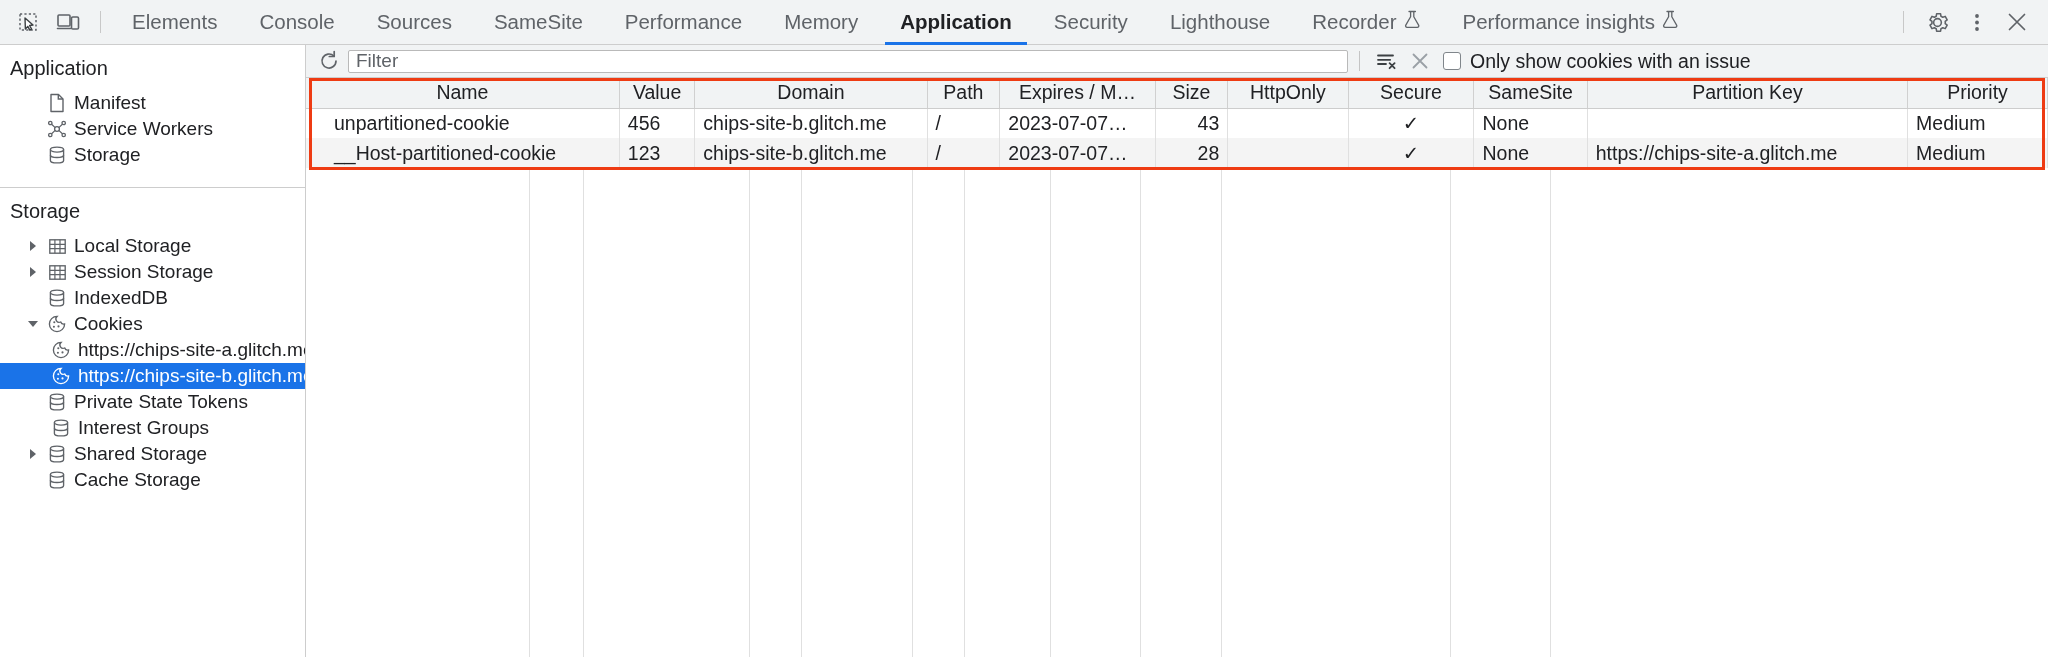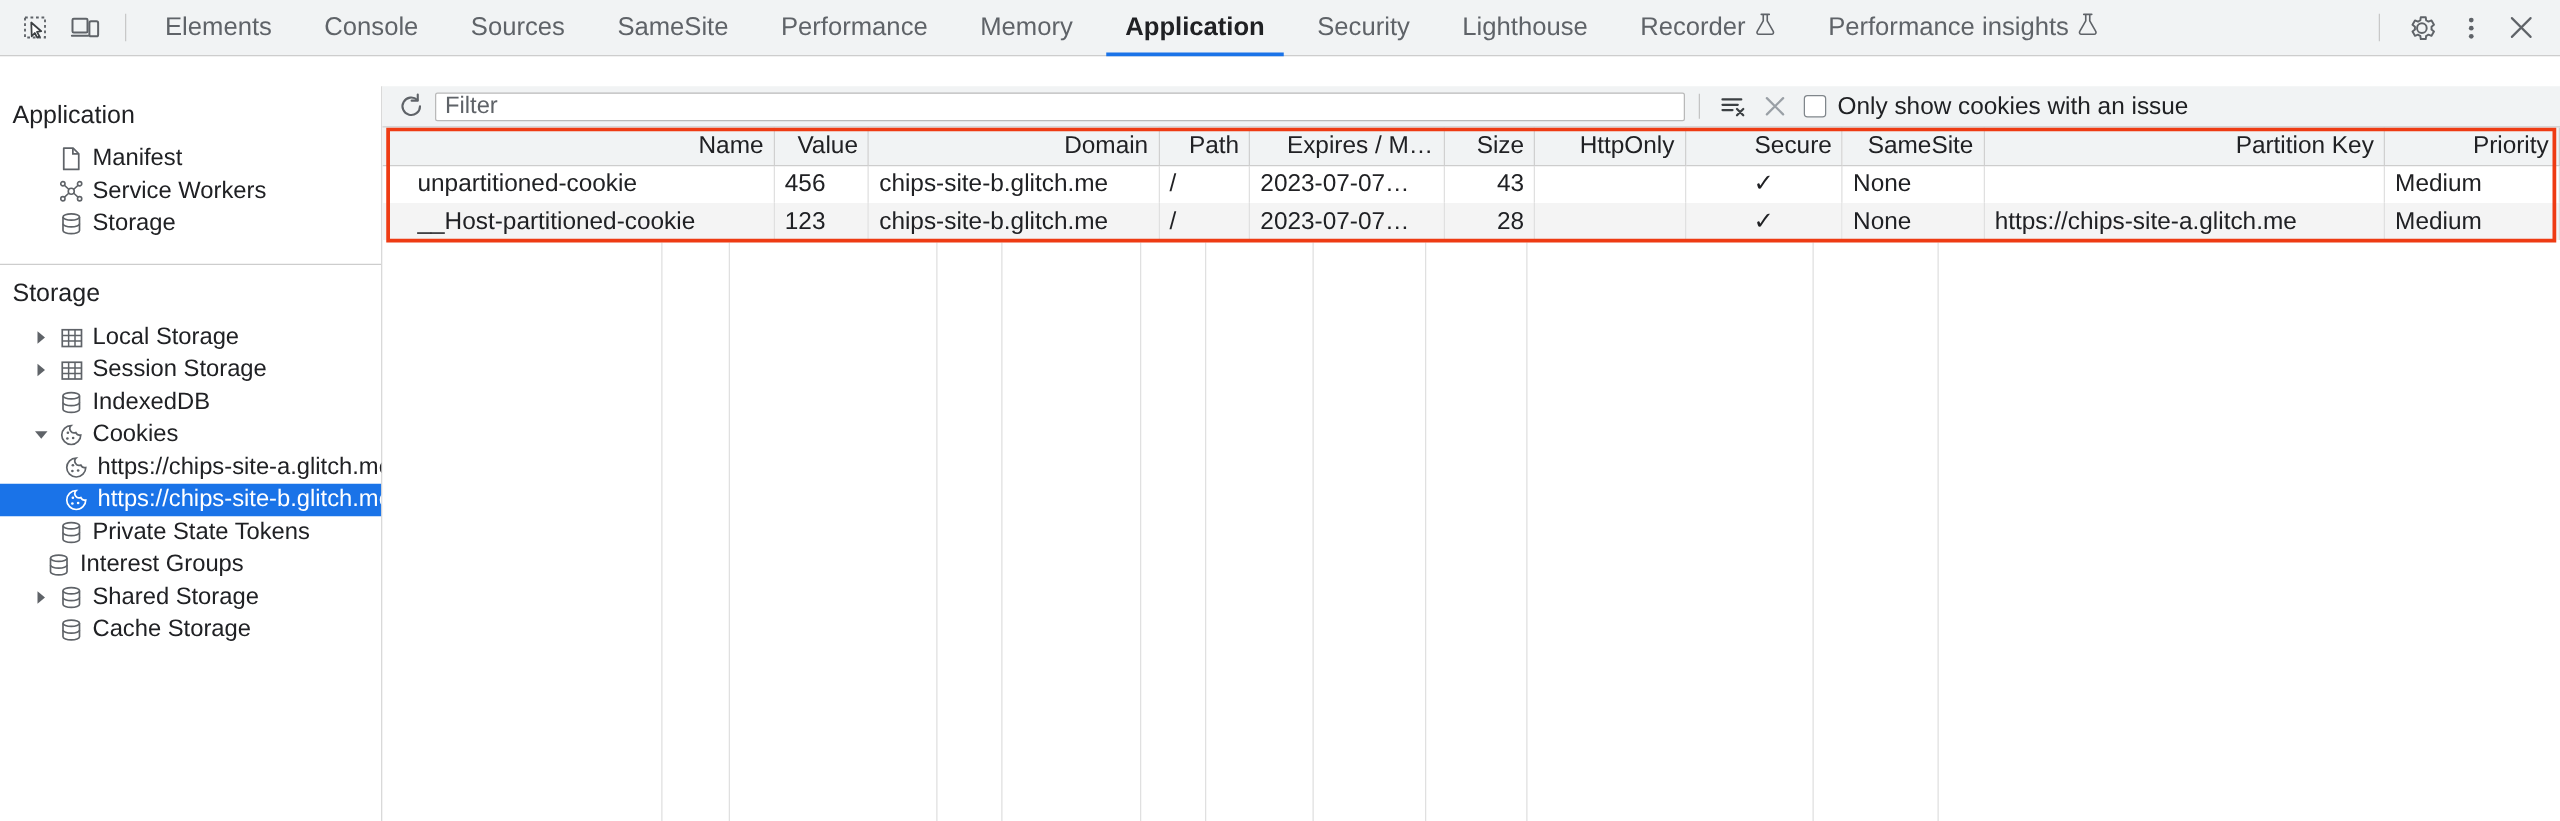--- a/index.html
+++ b/index.html
@@ -11,7 +11,7 @@
     font-family: "Liberation Sans", sans-serif;
     -webkit-font-smoothing: antialiased;
   }
-  #app { width: 2048px; height: 657px; display: flex; flex-direction: column; background:#fff;gap:24px; }
+  #app { width: 2048px; height: 657px; display: flex; flex-direction: column; background:#fff; }
 
   
   .tabbar {

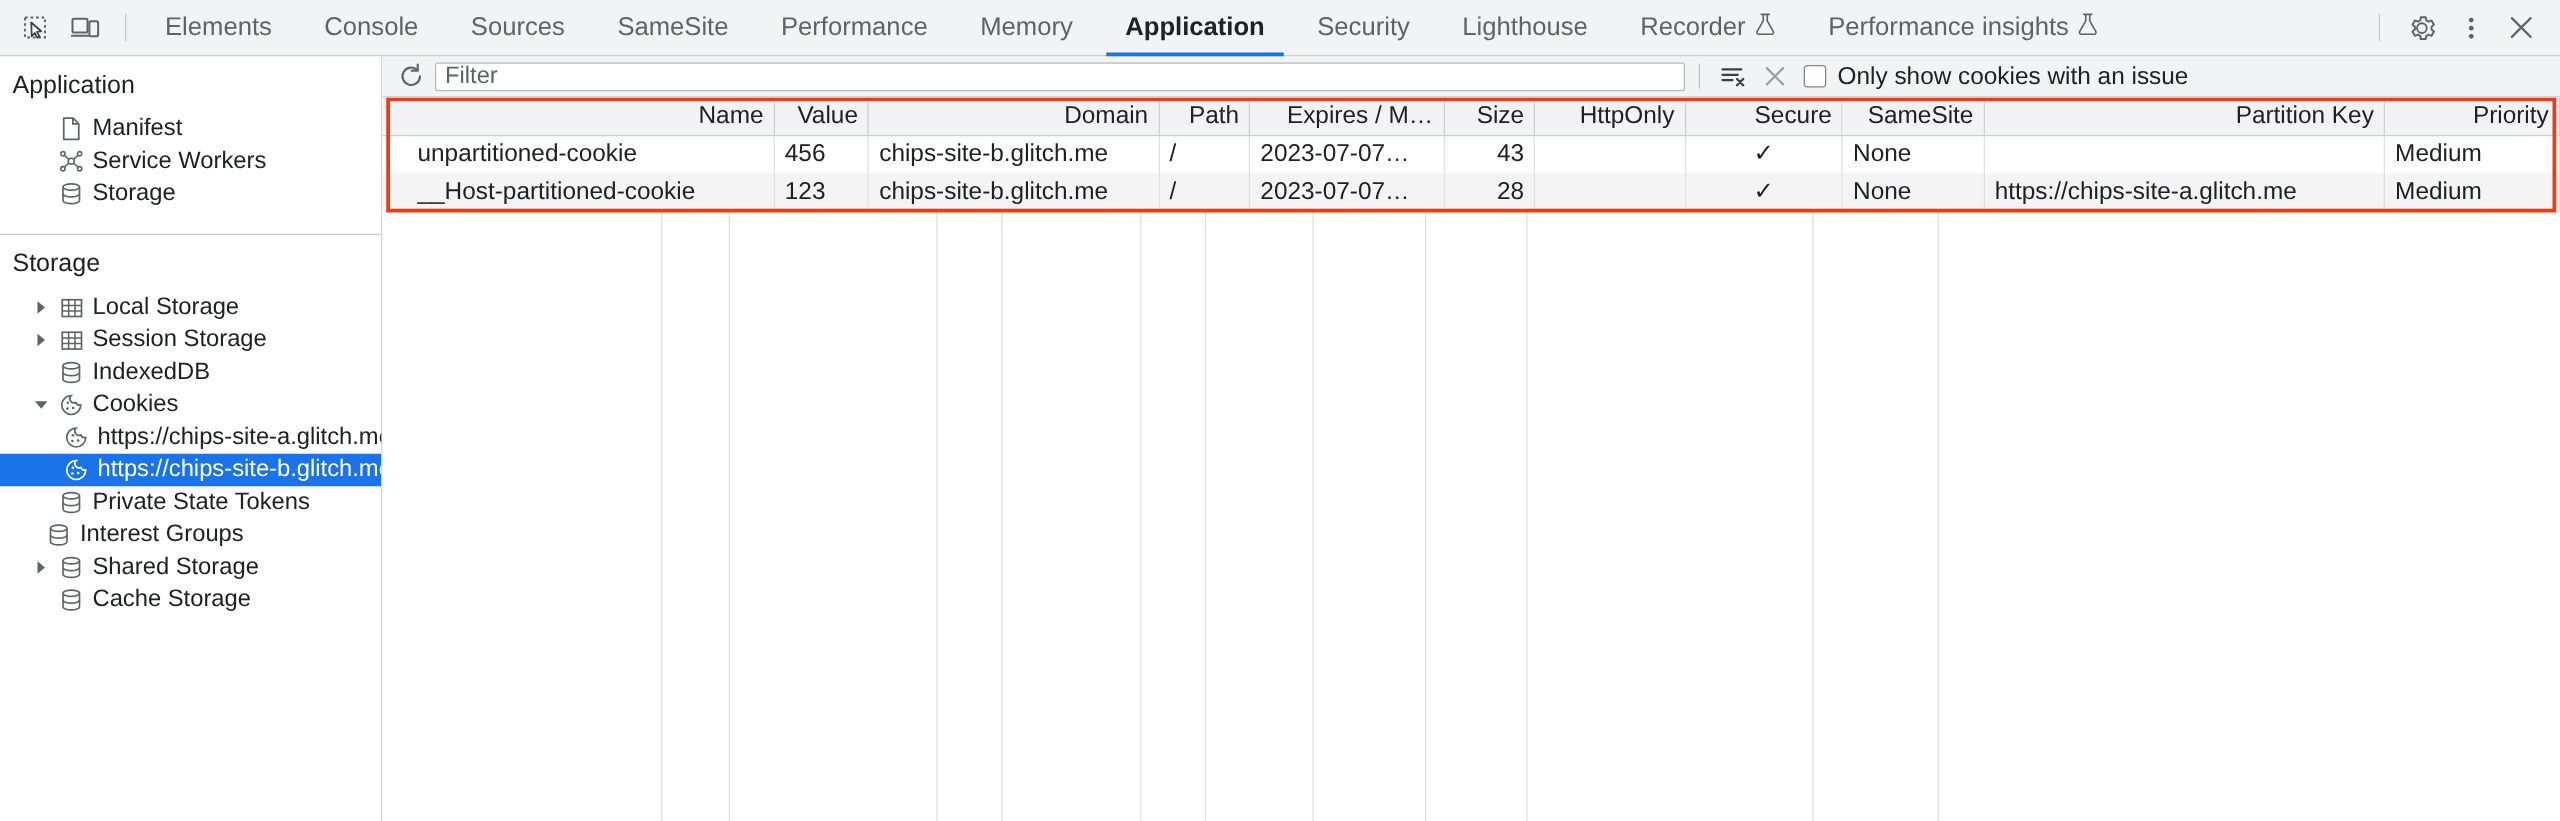--- a/index.html
+++ b/index.html
@@ -139,7 +139,7 @@
   table.cookies th {
     background: #f1f3f4;
     font-weight: normal;
-    text-align: right;
+    text-align: center;
     height: 30px;
     padding: 0 8px;
     border-right: 1px solid #d0d0d0;

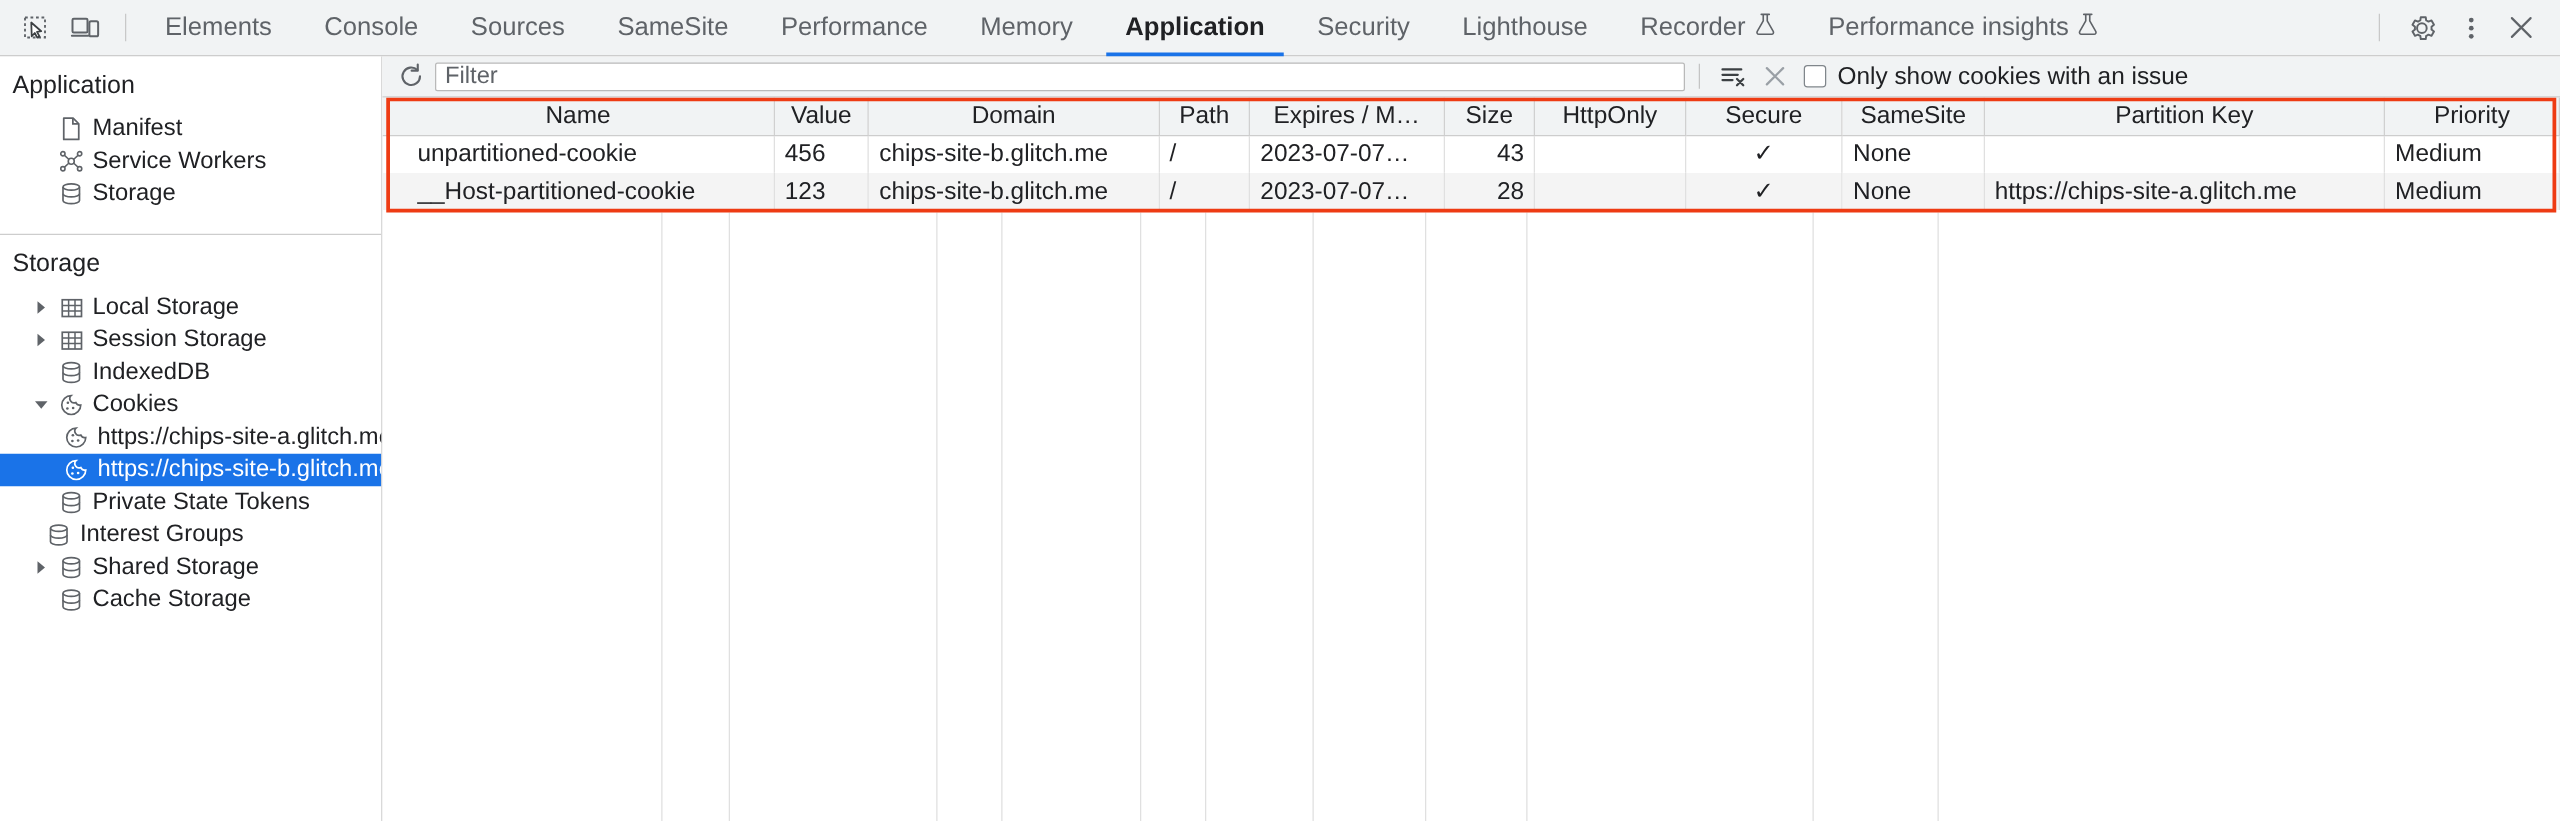--- a/index.html
+++ b/index.html
@@ -394,7 +394,7 @@
           <div class="tlabel">Private State Tokens</div>
         </div>
 
-        <div class="tree-row" style="padding-left:12px">
+        <div class="tree-row" style="padding-left:26px">
           <div class="tw"></div>
           <div class="tico">
             <svg width="20" height="20" viewBox="0 0 20 20">

